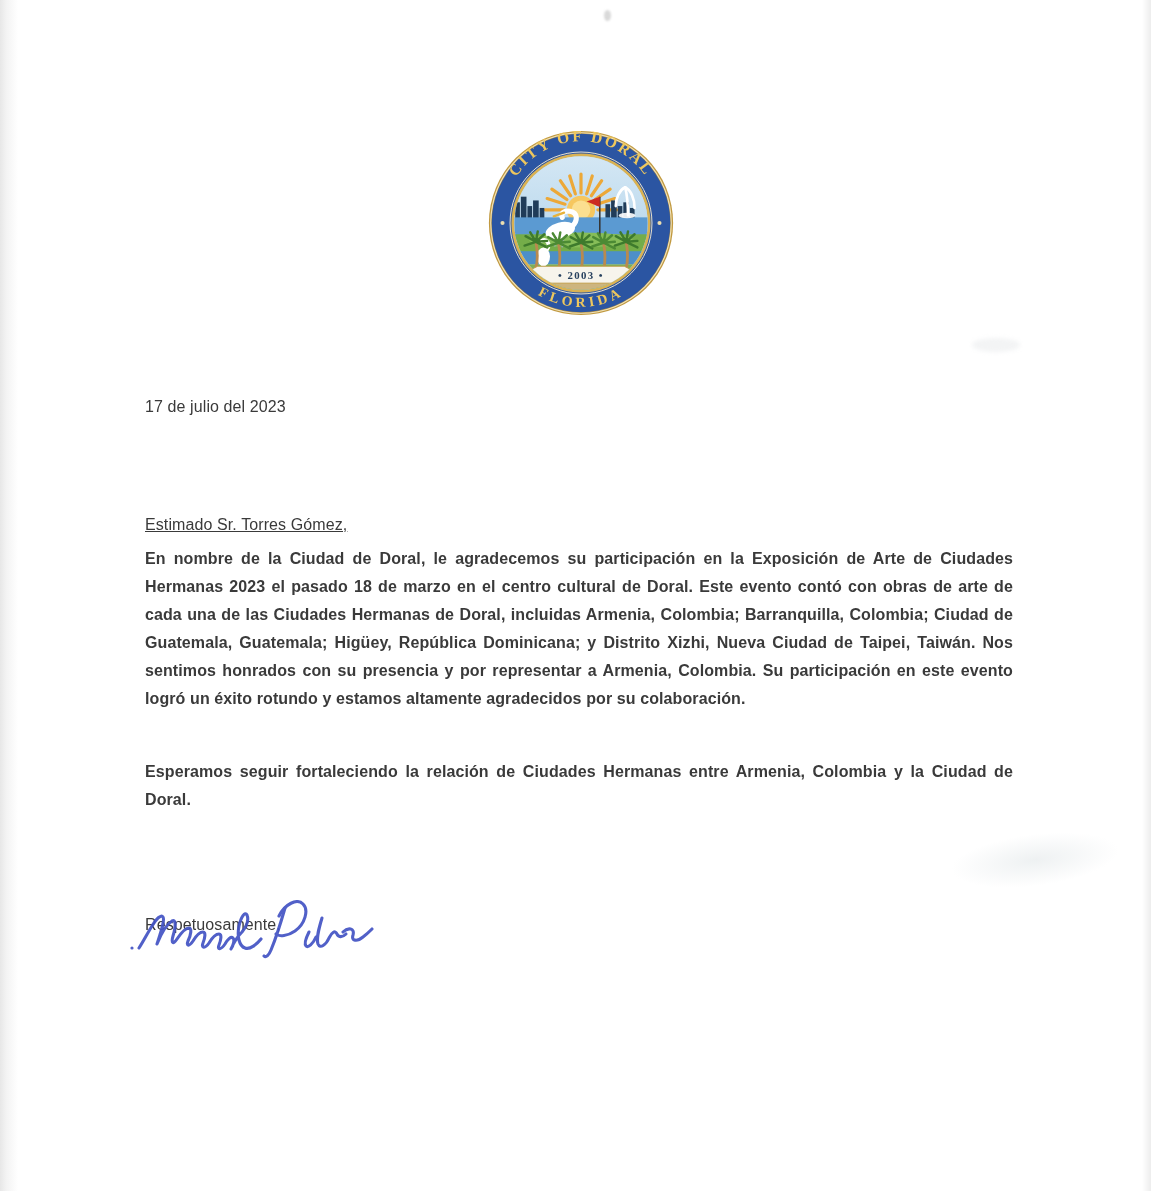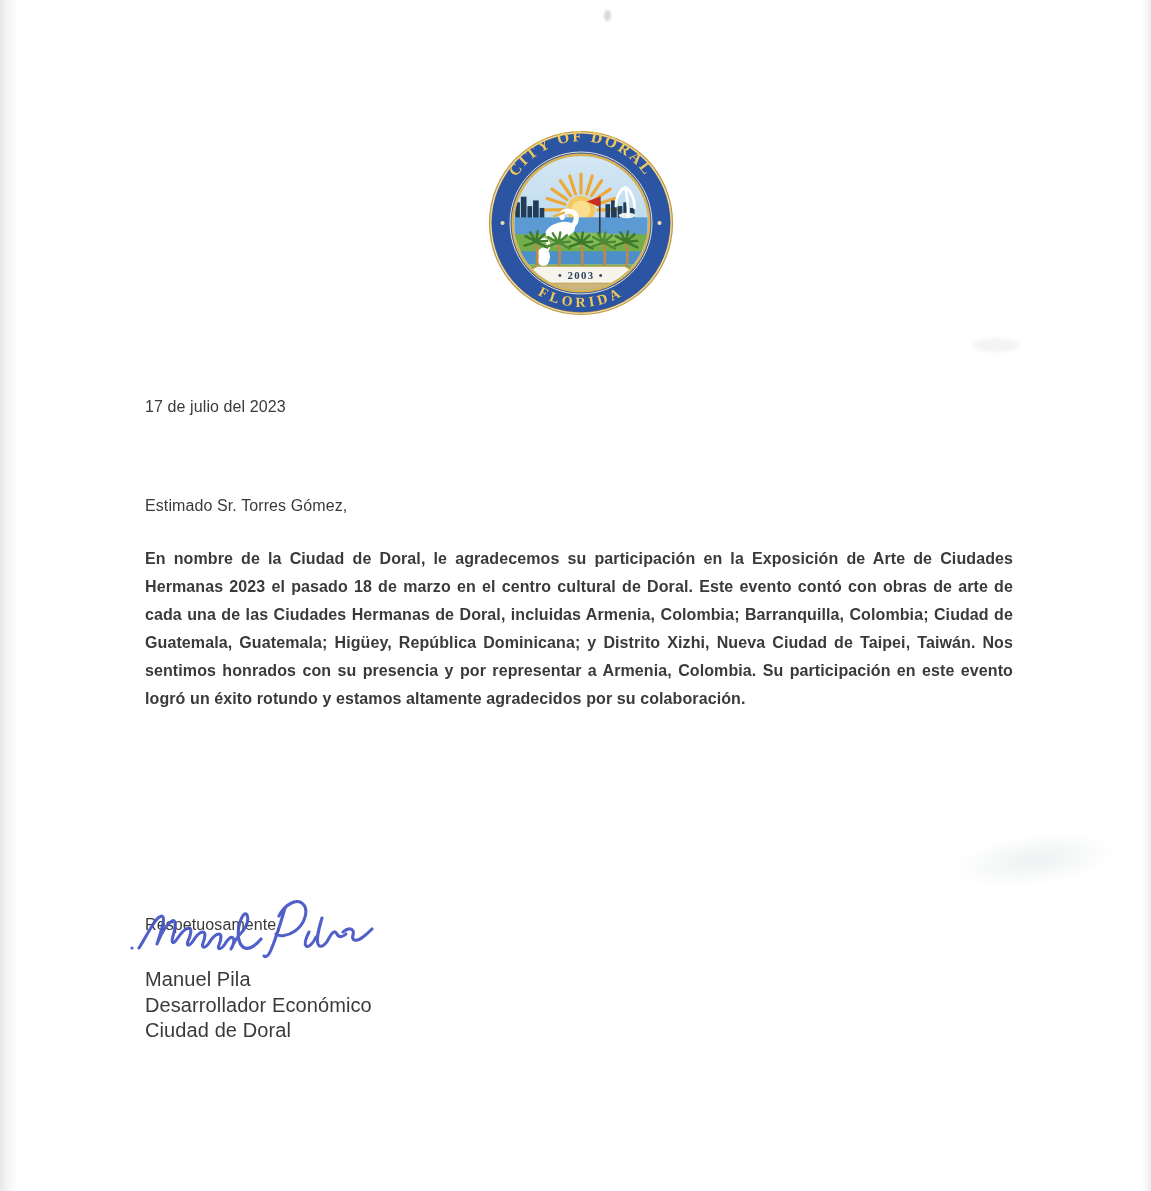--- a/index.html
+++ b/index.html
@@ -21,7 +21,7 @@
   .seal{position:absolute;left:487px;top:129px;width:188px;height:188px;}
   .txt{position:absolute;font-size:16px;letter-spacing:.1px;}
   .date{left:145px;top:398px;}
-  .greeting{left:145px;top:497px;}
+  .greeting{left:145px;top:516px;text-decoration:underline;}
   .para{left:145px;top:545px;width:868px;line-height:28px;text-align:justify;font-weight:bold;}
   .para-2{top:758px;}
   .closing{left:145px;top:916px;}

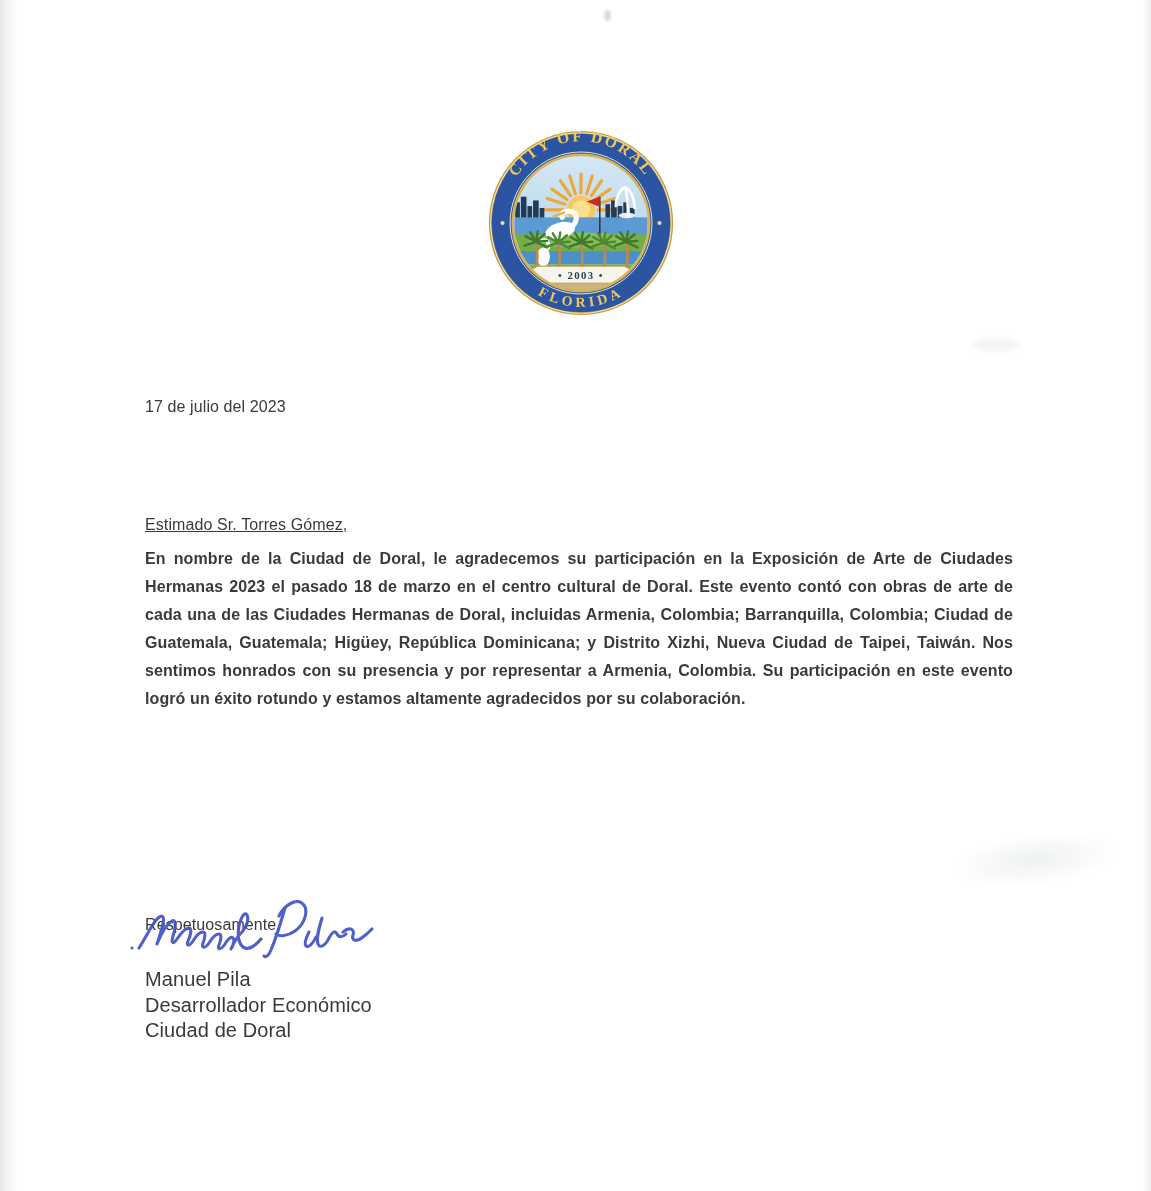--- a/index.html
+++ b/index.html
@@ -160,6 +160,7 @@
   <div class="txt date">17 de julio del 2023</div>
   <div class="txt greeting">Estimado Sr. Torres Gómez,</div>
   <div class="txt para">En nombre de la Ciudad de Doral, le agradecemos su participación en la Exposición de Arte de Ciudades Hermanas 2023 el pasado 18 de marzo en el centro cultural de Doral. Este evento contó con obras de arte de cada una de las Ciudades Hermanas de Doral, incluidas Armenia, Colombia; Barranquilla, Colombia; Ciudad de Guatemala, Guatemala; Higüey, República Dominicana; y Distrito Xizhi, Nueva Ciudad de Taipei, Taiwán. Nos sentimos honrados con su presencia y por representar a Armenia, Colombia. Su participación en este evento logró un éxito rotundo y estamos altamente agradecidos por su colaboración.</div>
+  <div class="txt para para-2">Esperamos seguir fortaleciendo la relación de Ciudades Hermanas entre Armenia, Colombia y la Ciudad de Doral.</div>
   <div class="txt closing">Respetuosamente,</div>
 
   <svg class="signature" viewBox="0 0 248 80" aria-hidden="true">

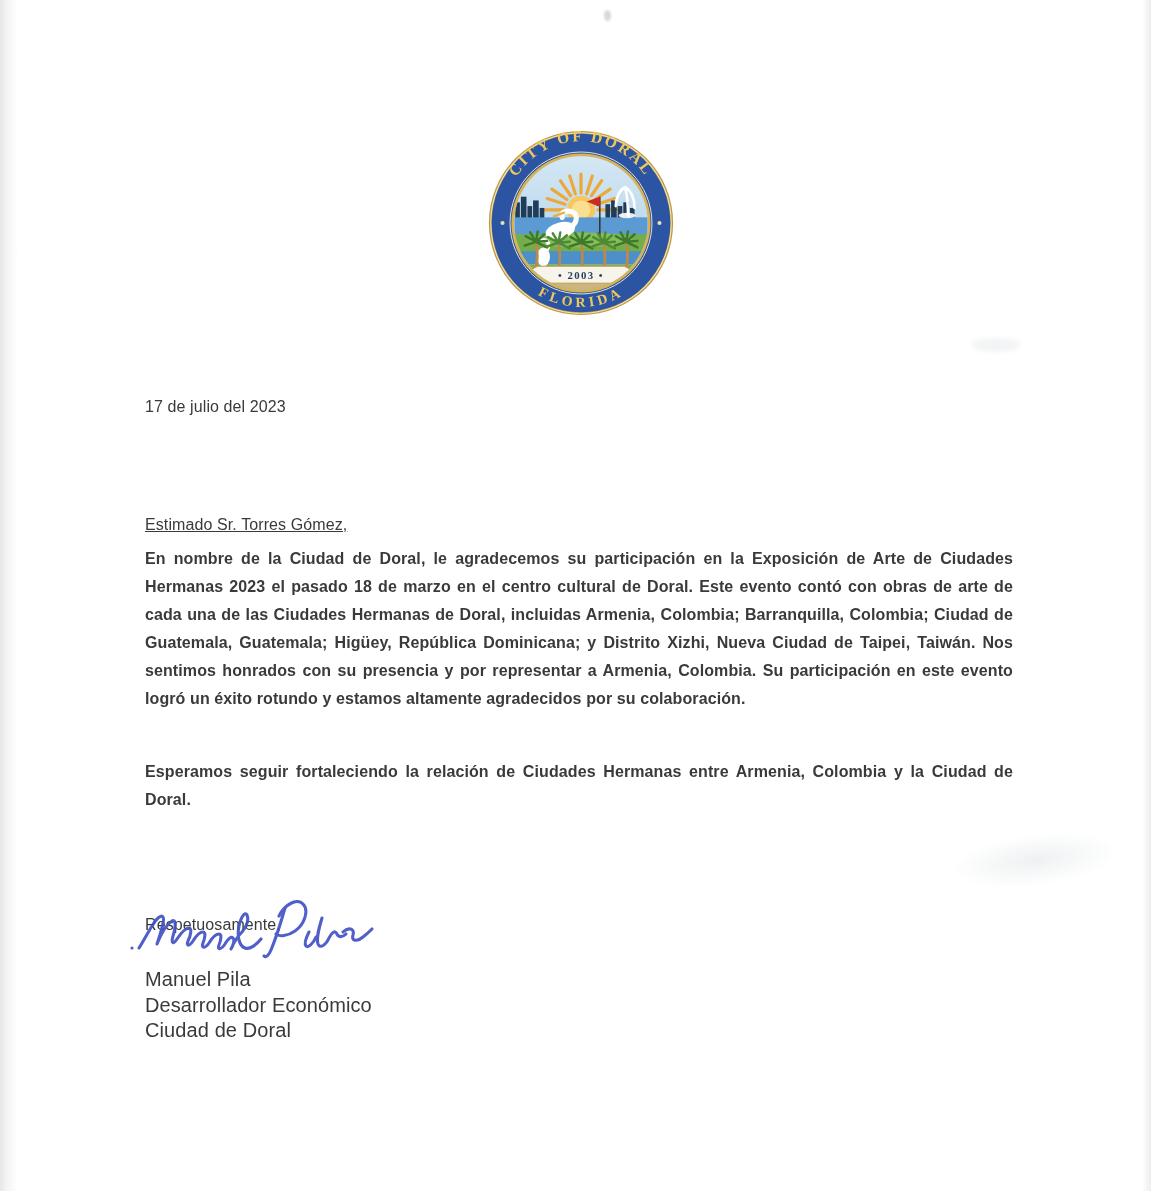--- a/index.html
+++ b/index.html
@@ -175,11 +175,6 @@
     </g>
   </svg>
 
-  <div class="signer">
-    <div>Manuel Pila</div>
-    <div>Desarrollador Económico</div>
-    <div>Ciudad de Doral</div>
-  </div>
 
 </div>
 

